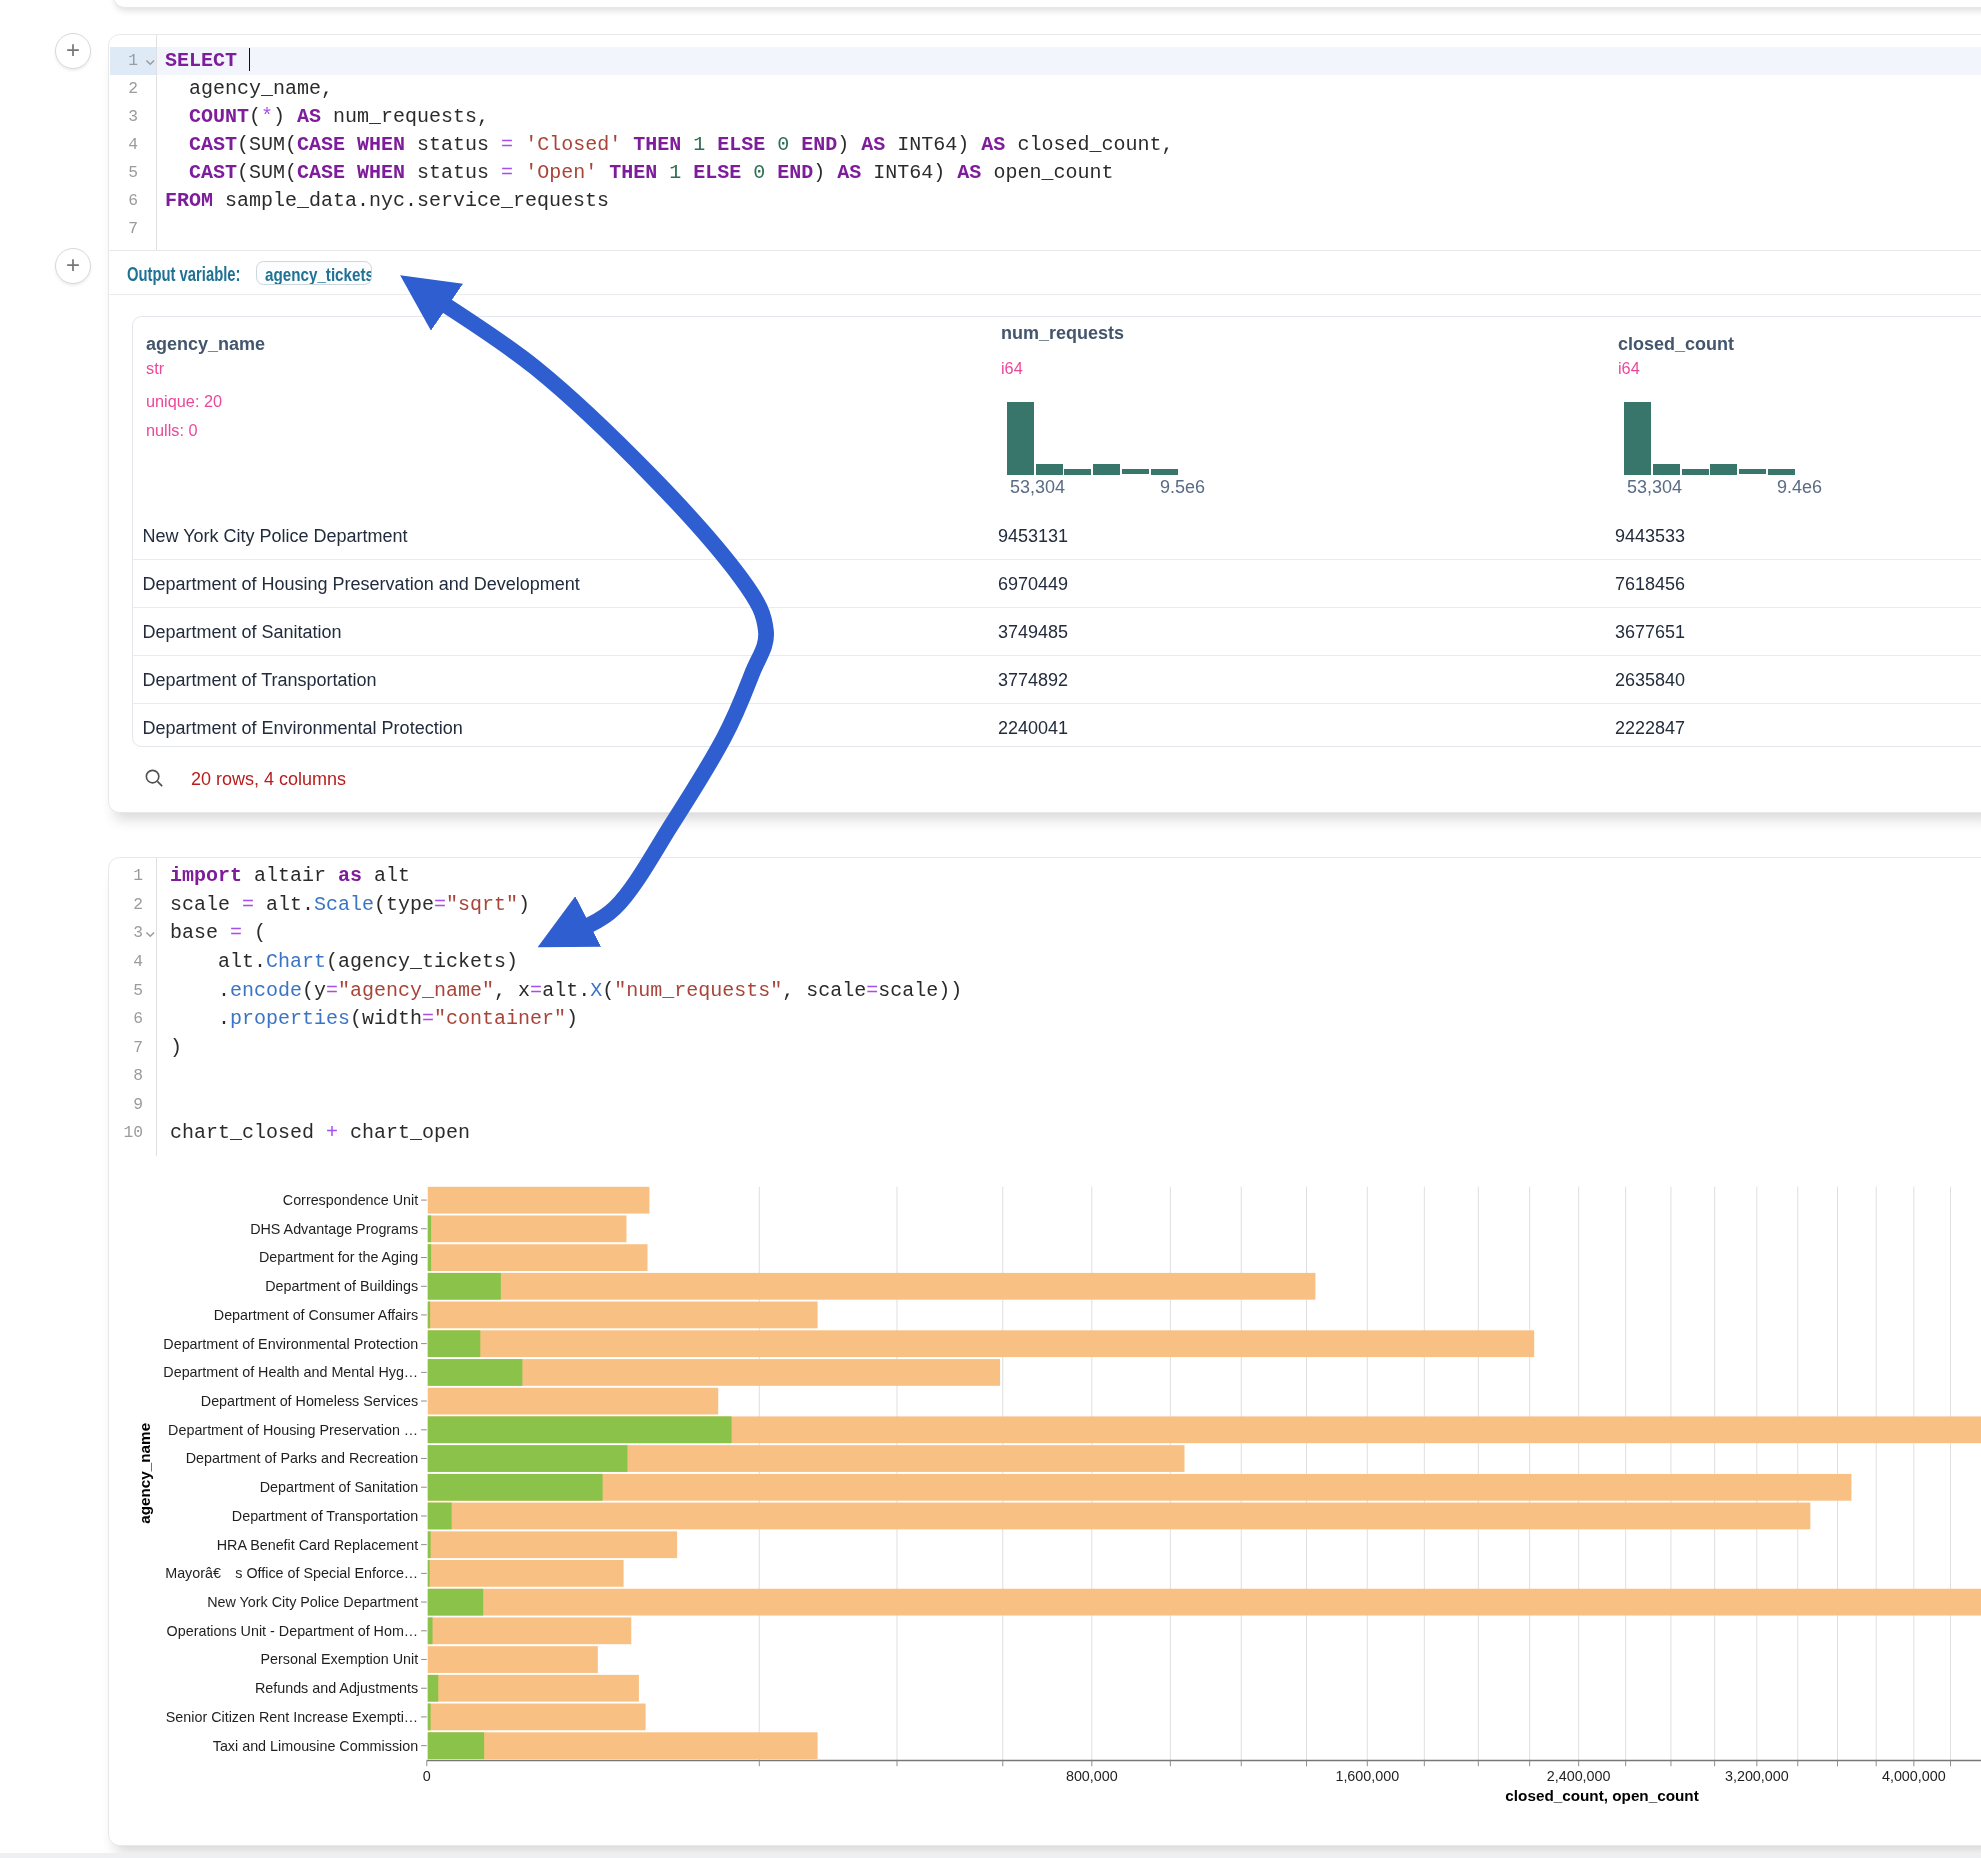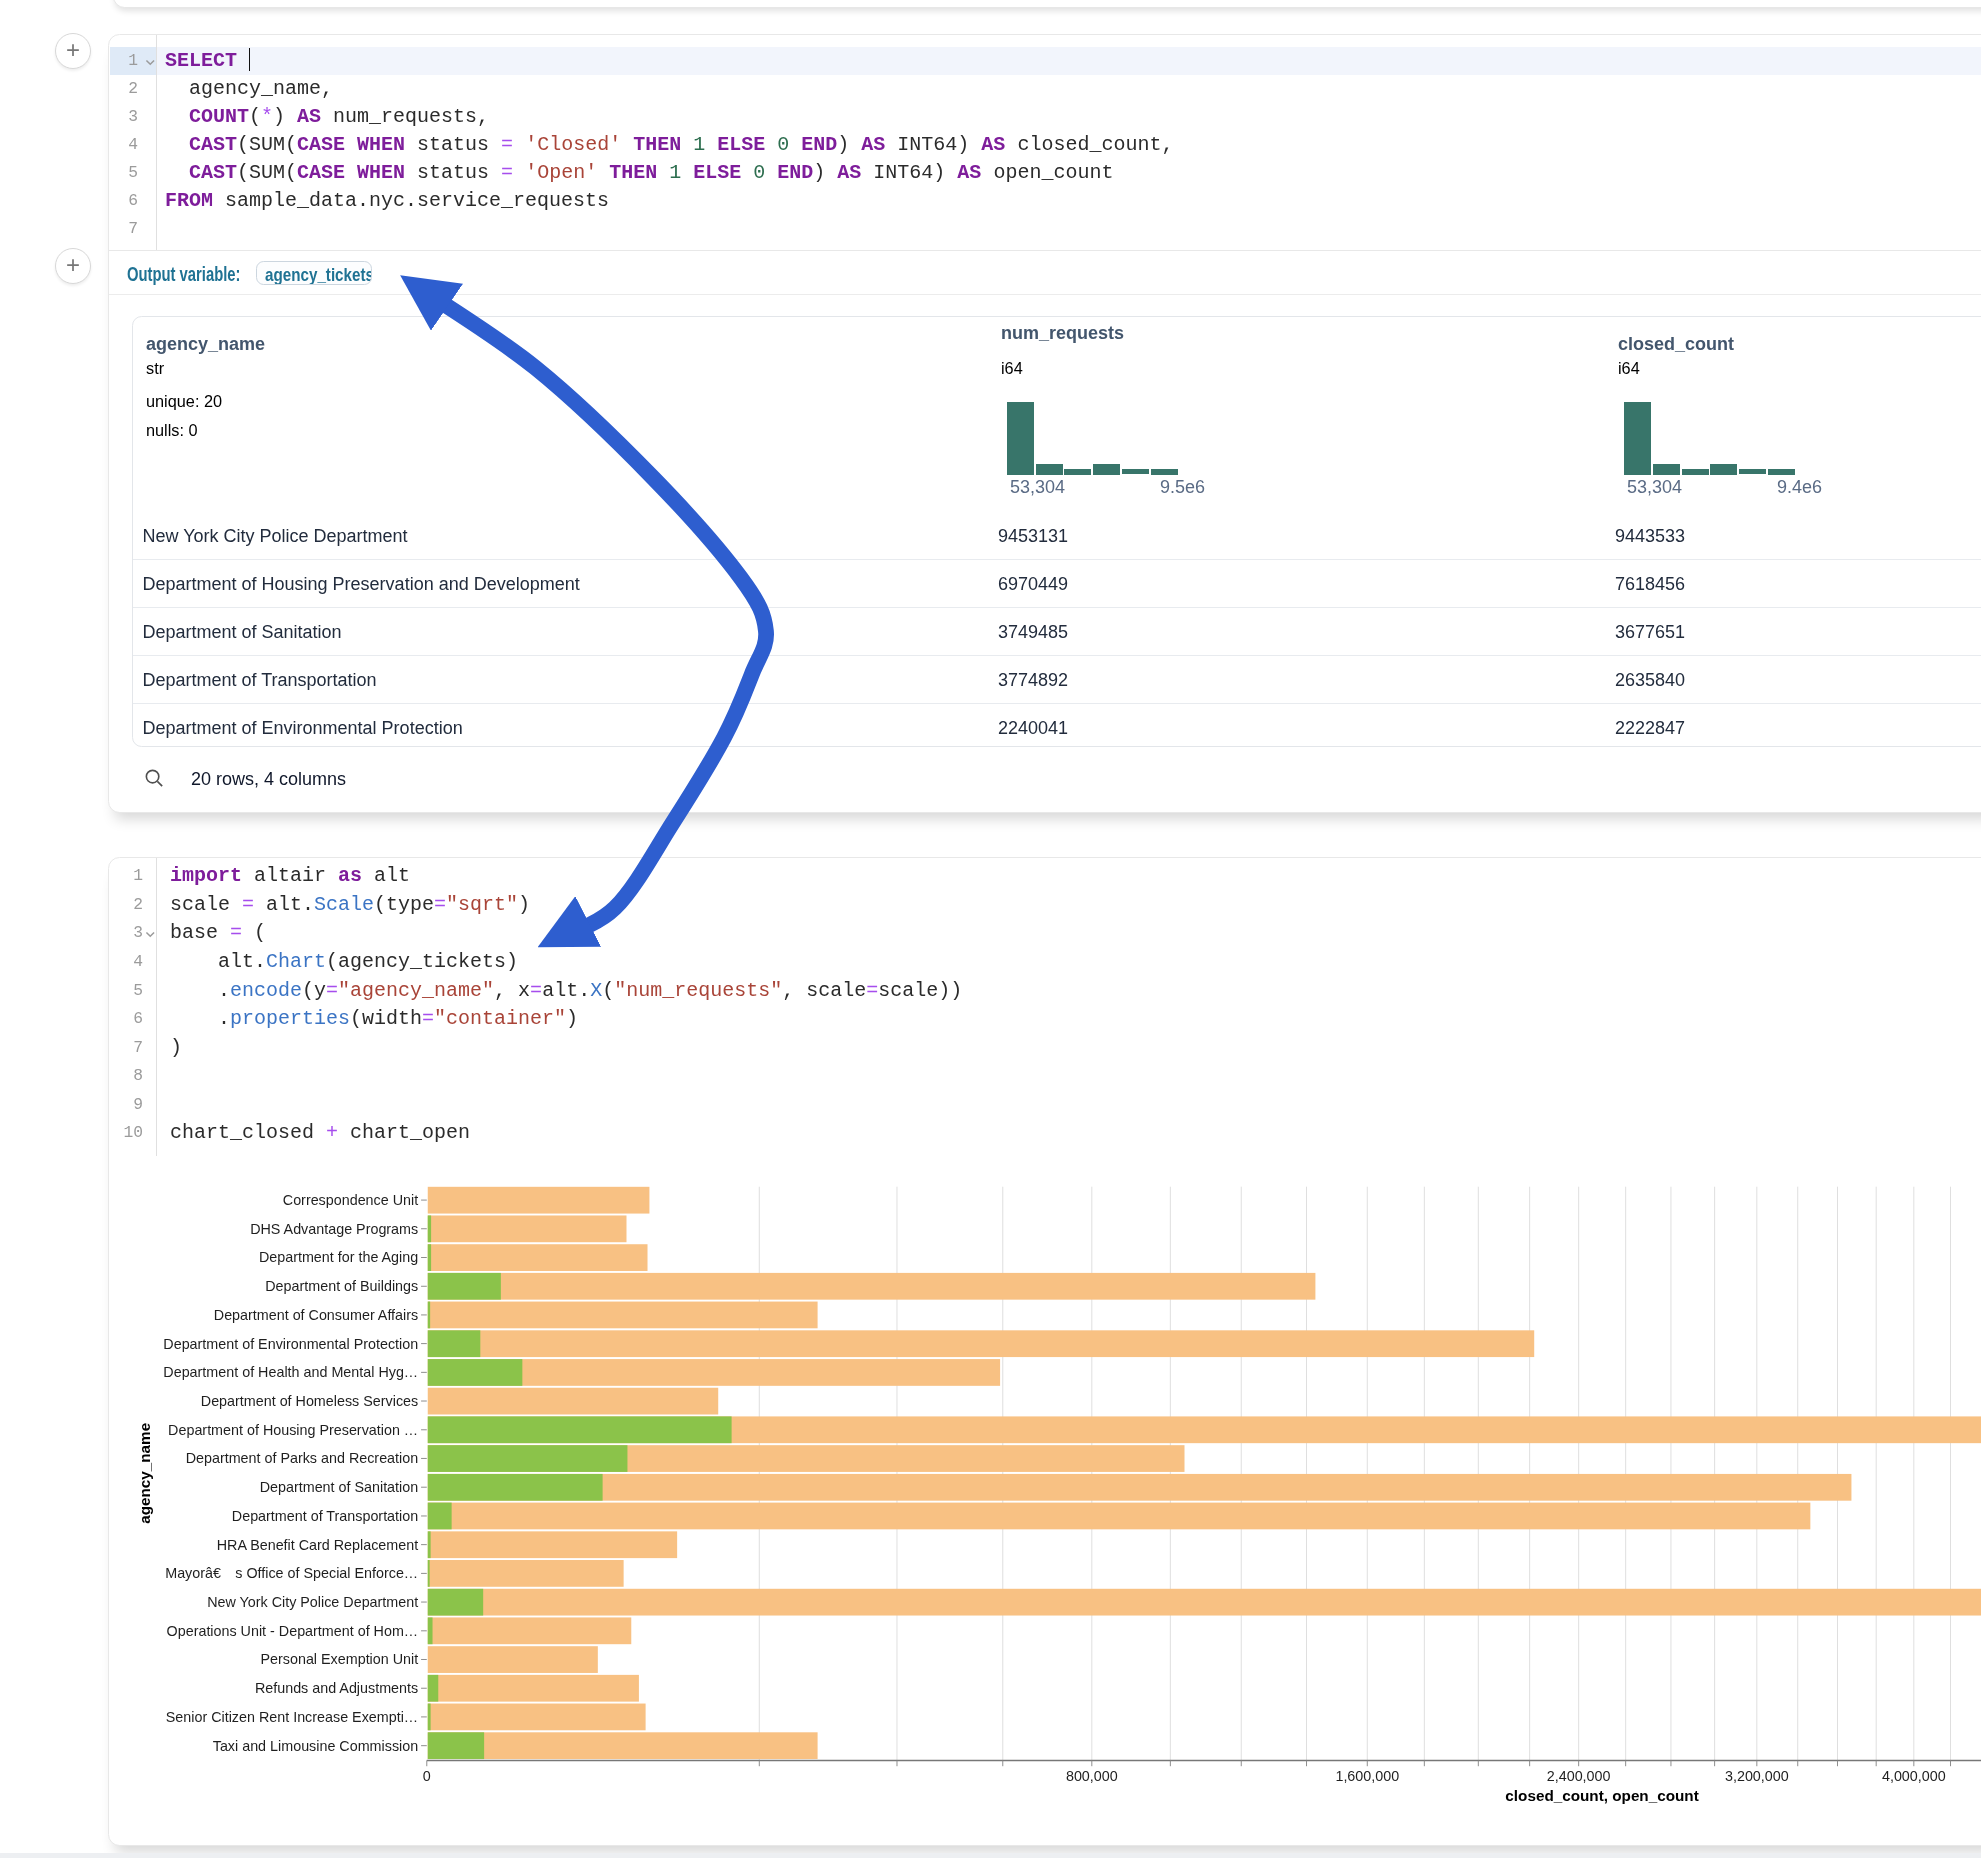--- a/index.html
+++ b/index.html
@@ -19,7 +19,7 @@
   background:#fff; color:#777; font-size:24px; line-height:32px; text-align:center; font-weight:400;
   box-shadow:0 1.9px 2.9px rgba(0,0,0,0.07); }
 .th { position:absolute; font-size:18px; font-weight:bold; color:#43566d; line-height:21px; }
-.ts { position:absolute; font-size:16.3px; color:#000000; line-height:21px; }
+.ts { position:absolute; font-size:16.3px; color:#ec4899; line-height:21px; }
 .hl { position:absolute; font-size:18px; color:#5a6b85; text-align:center; line-height:21px; }
 .tr { position:absolute; left:23px; width:1874px; height:48px; line-height:48px; color:#222c3d; font-size:18px; }
 .c1 { position:absolute; left:10.5px; } .c2 { position:absolute; left:866px; } .c3 { position:absolute; left:1483px; }

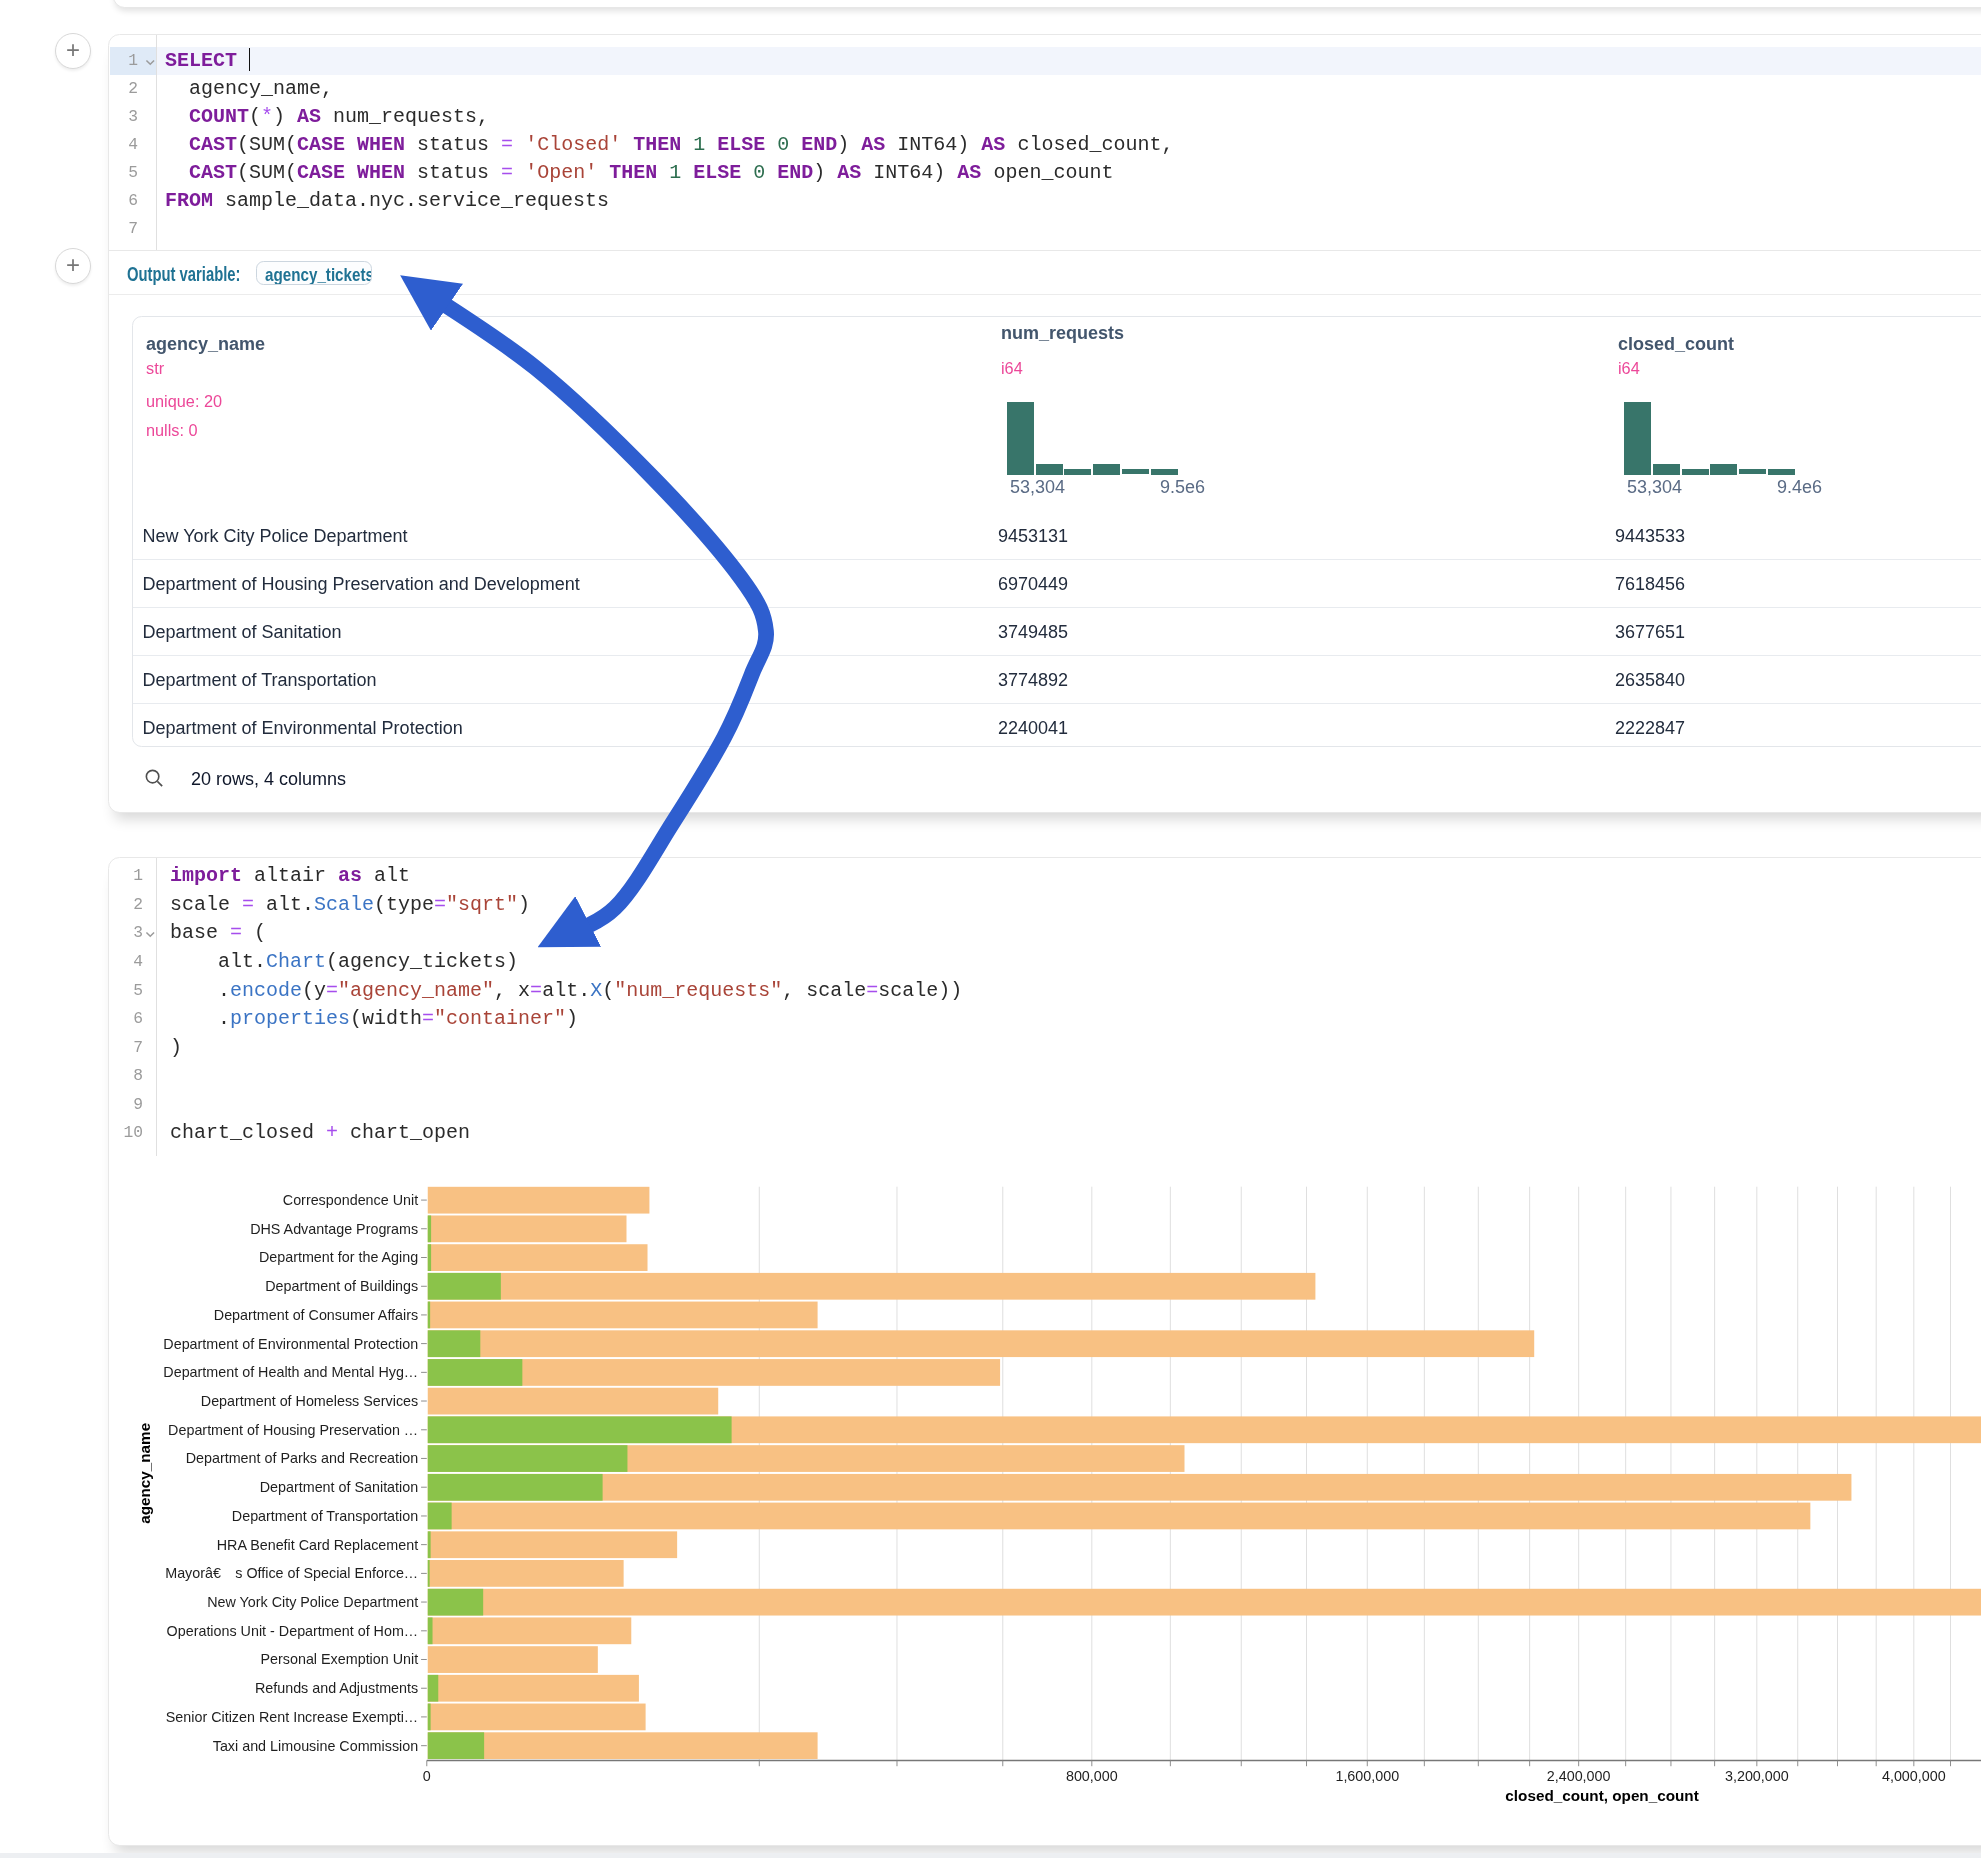--- a/index.html
+++ b/index.html
@@ -122,7 +122,7 @@
       <circle cx="10" cy="10" r="6.5" fill="none" stroke="#4f4f4f" stroke-width="1.7"></circle>
       <line x1="15" y1="15" x2="20" y2="20" stroke="#4f4f4f" stroke-width="1.7"></line>
     </svg>
-    <div style="position:absolute;left:82px;top:734px;font-size:18px;line-height:21px;color:#0f172a">20 rows, 4 columns</div>
+    <div style="position:absolute;left:82px;top:734px;font-size:18px;line-height:21px;color:#b91c1c">20 rows, 4 columns</div>
 </div>
 
 <div class="cell" style="left:108px;top:857px;width:1893px;height:989px">

